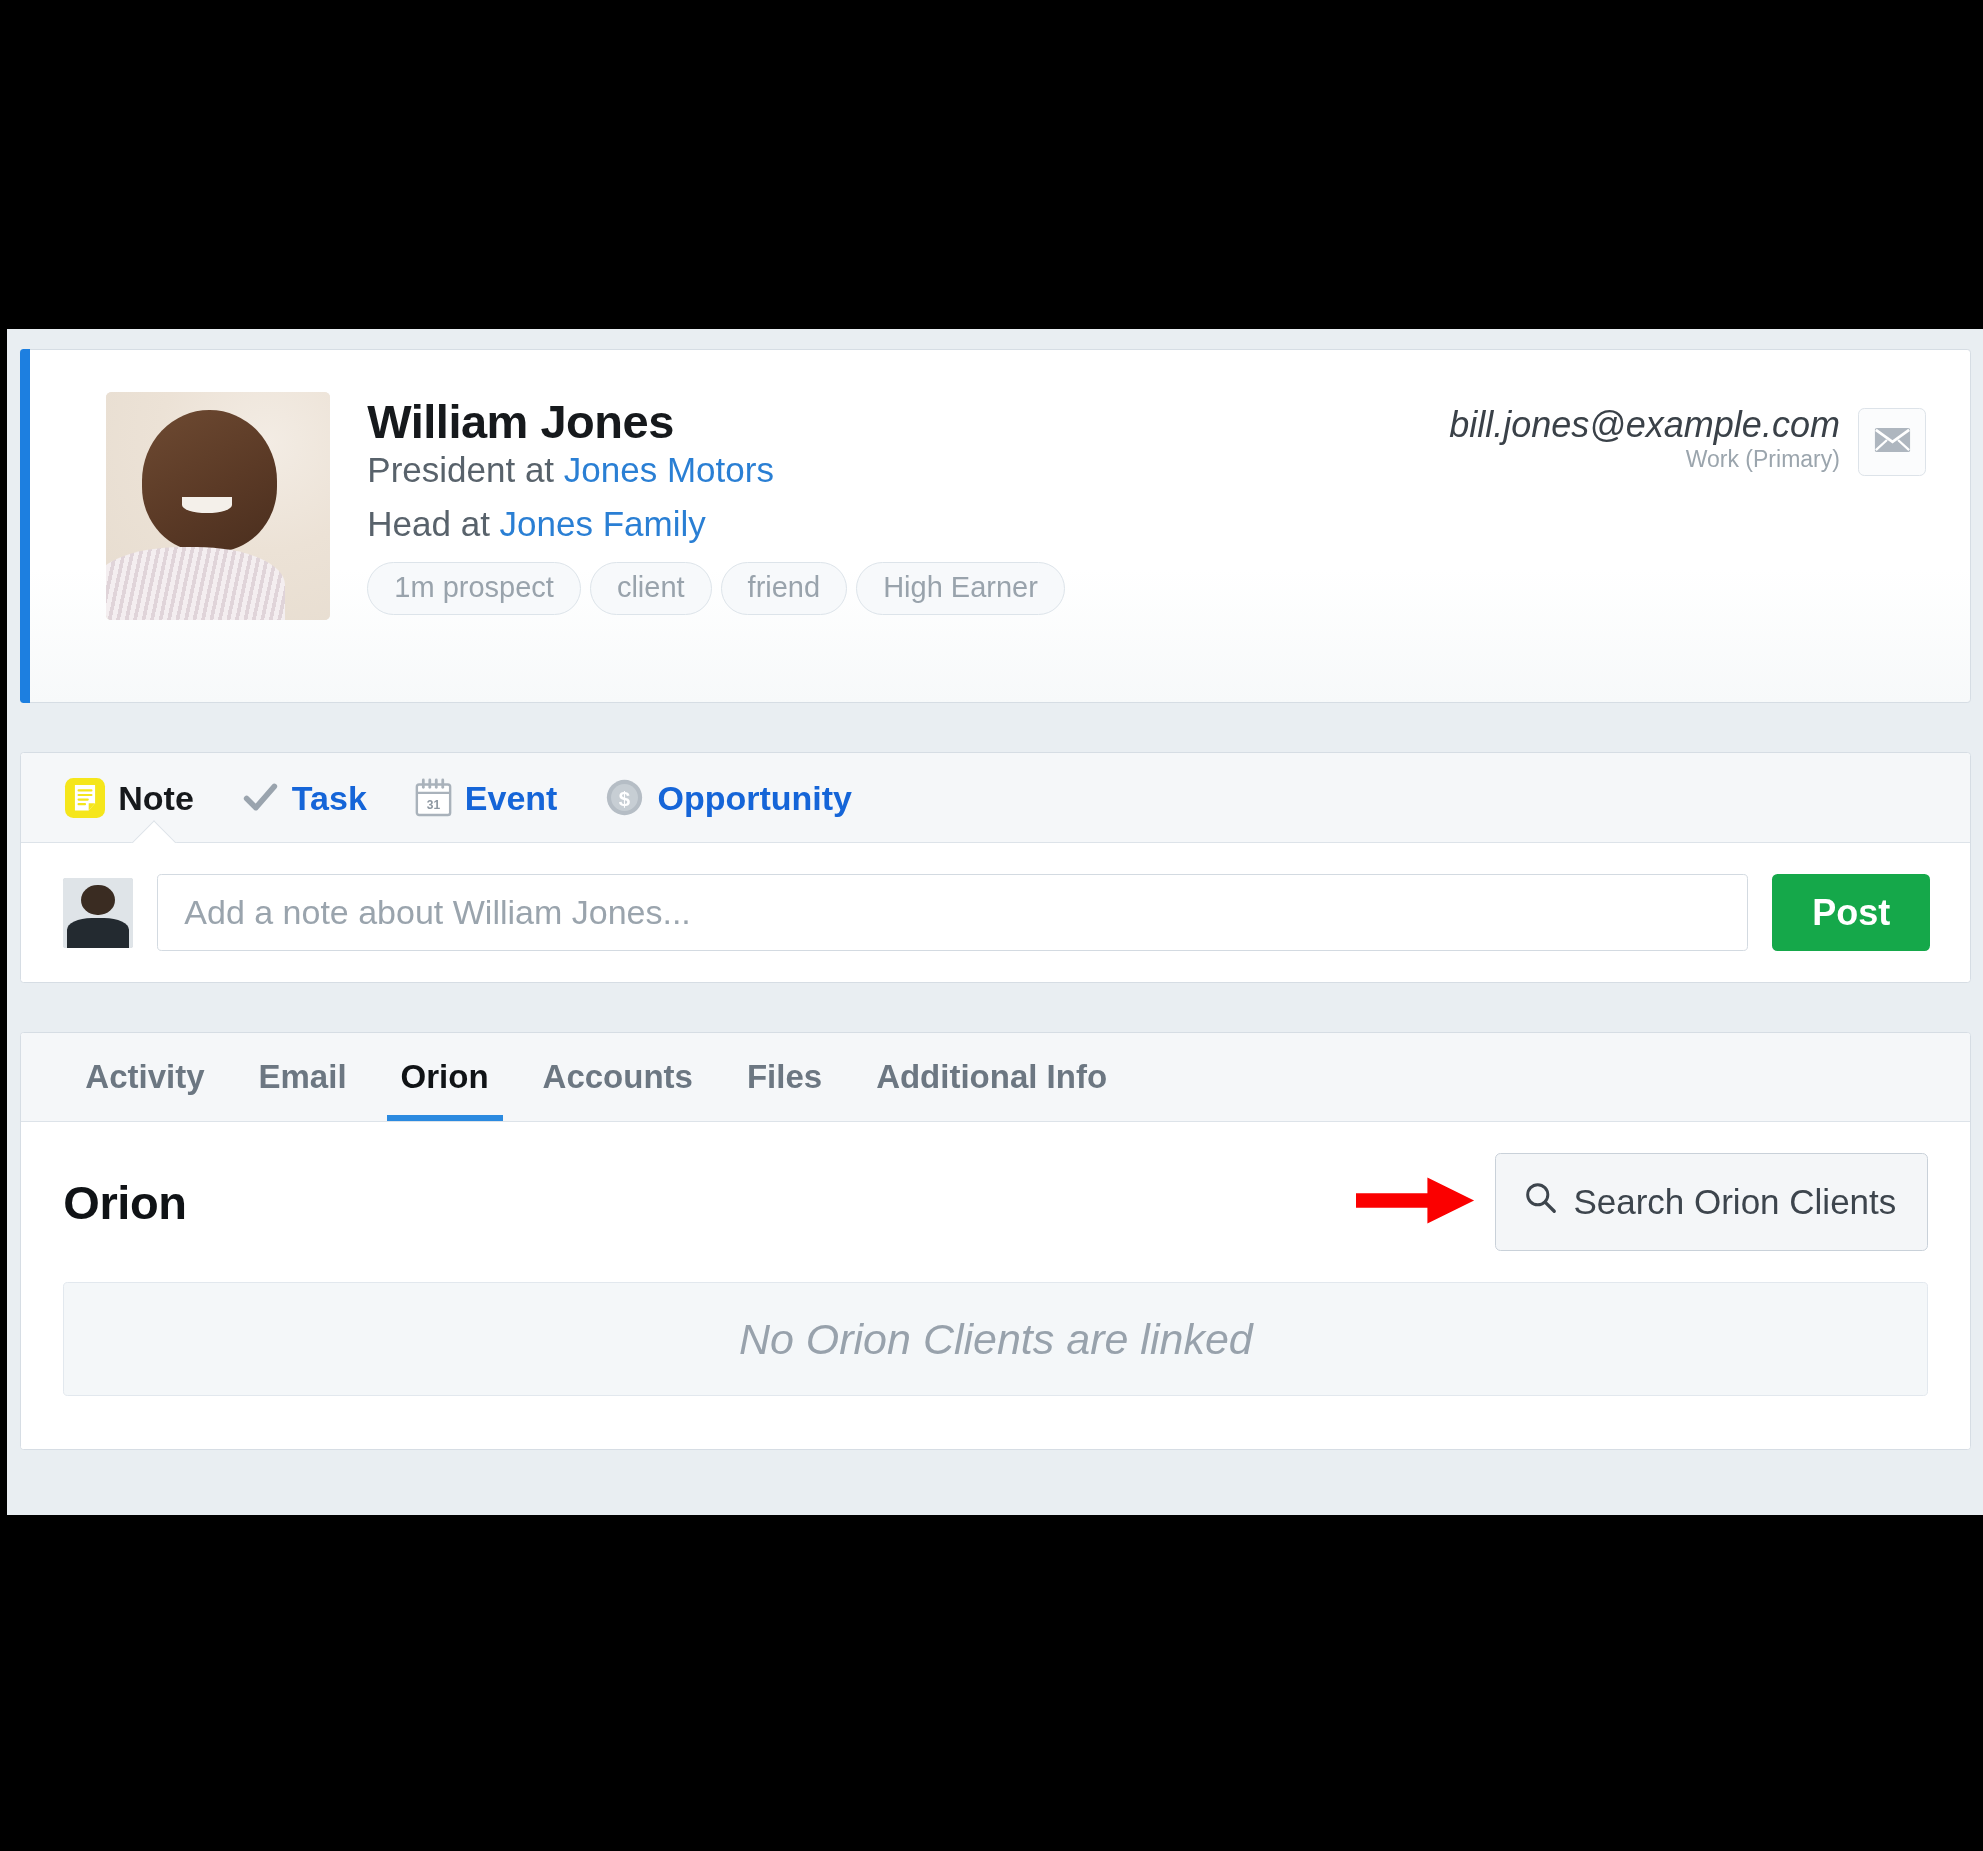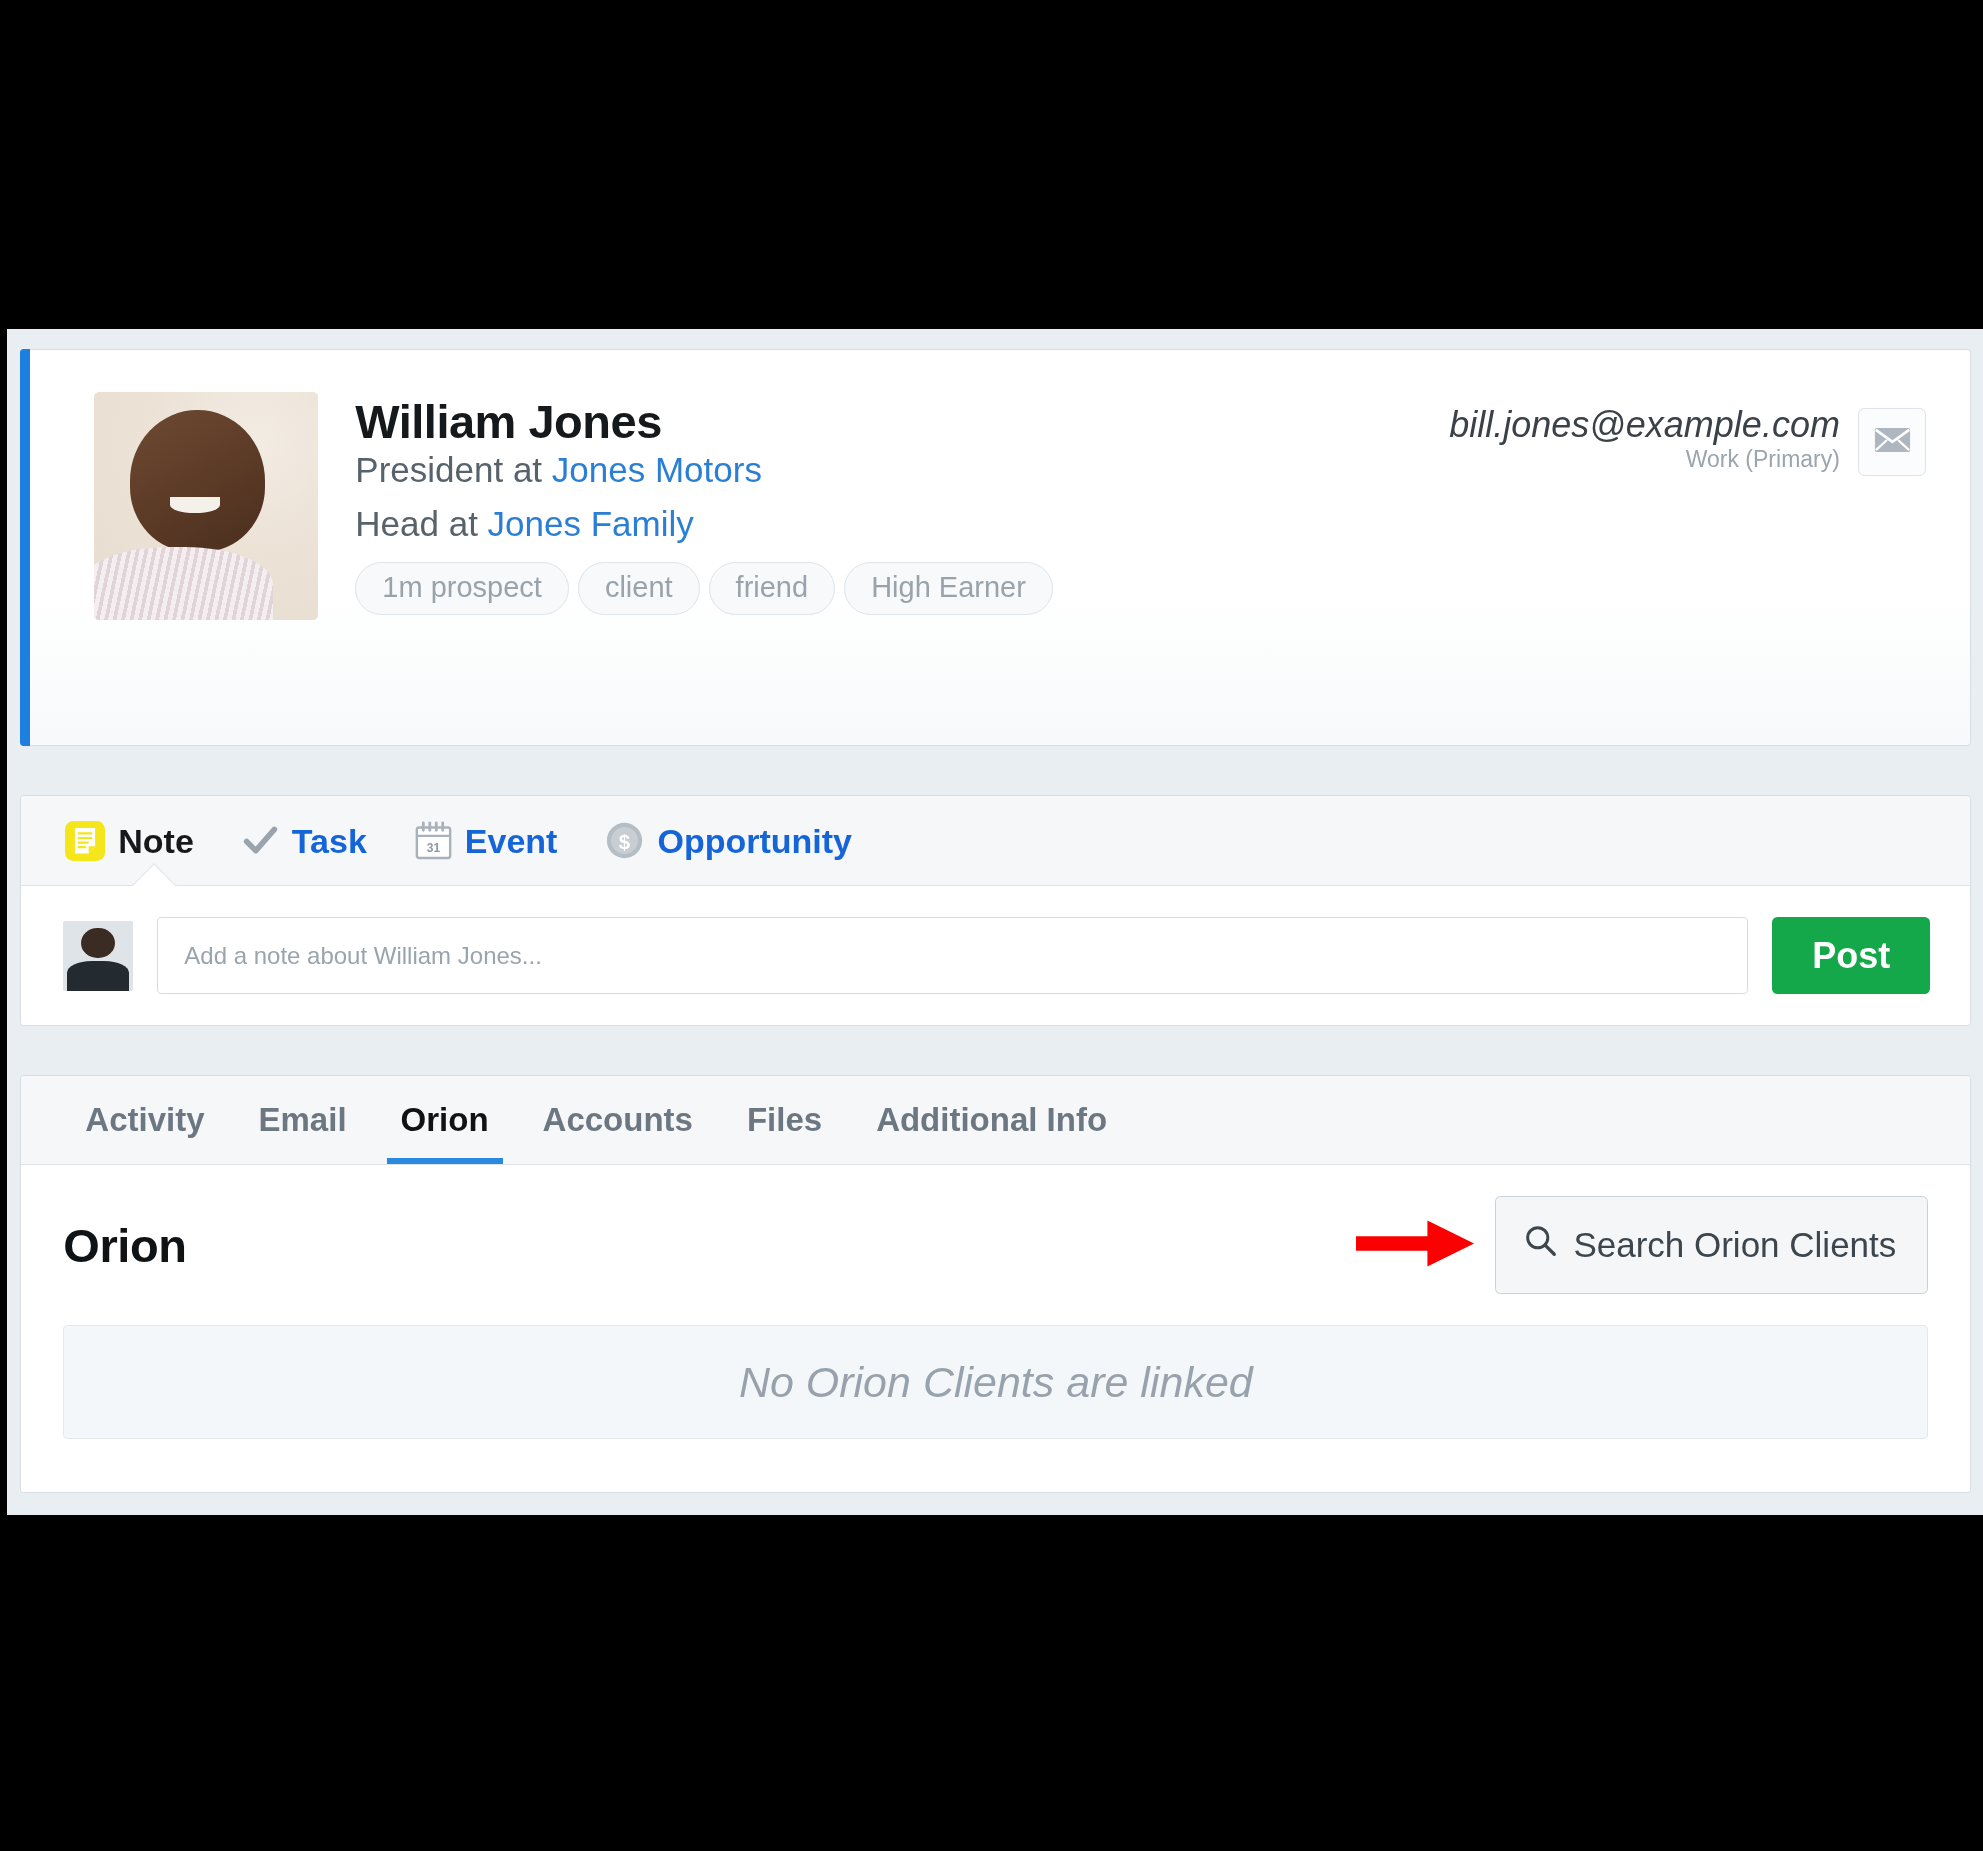--- a/index.html
+++ b/index.html
@@ -42,10 +42,10 @@
   
   #contact-card {
     position: relative;
-    height: 397px;
+    height: 354px;
     display: flex;
     align-items: flex-start;
-    padding: 42px 0 0 0;
+    padding: 42px 0 0 12px;
     background: linear-gradient(180deg, #ffffff 0%, #ffffff 62%, #f7f9fa 100%);
   }
   #contact-card::before {

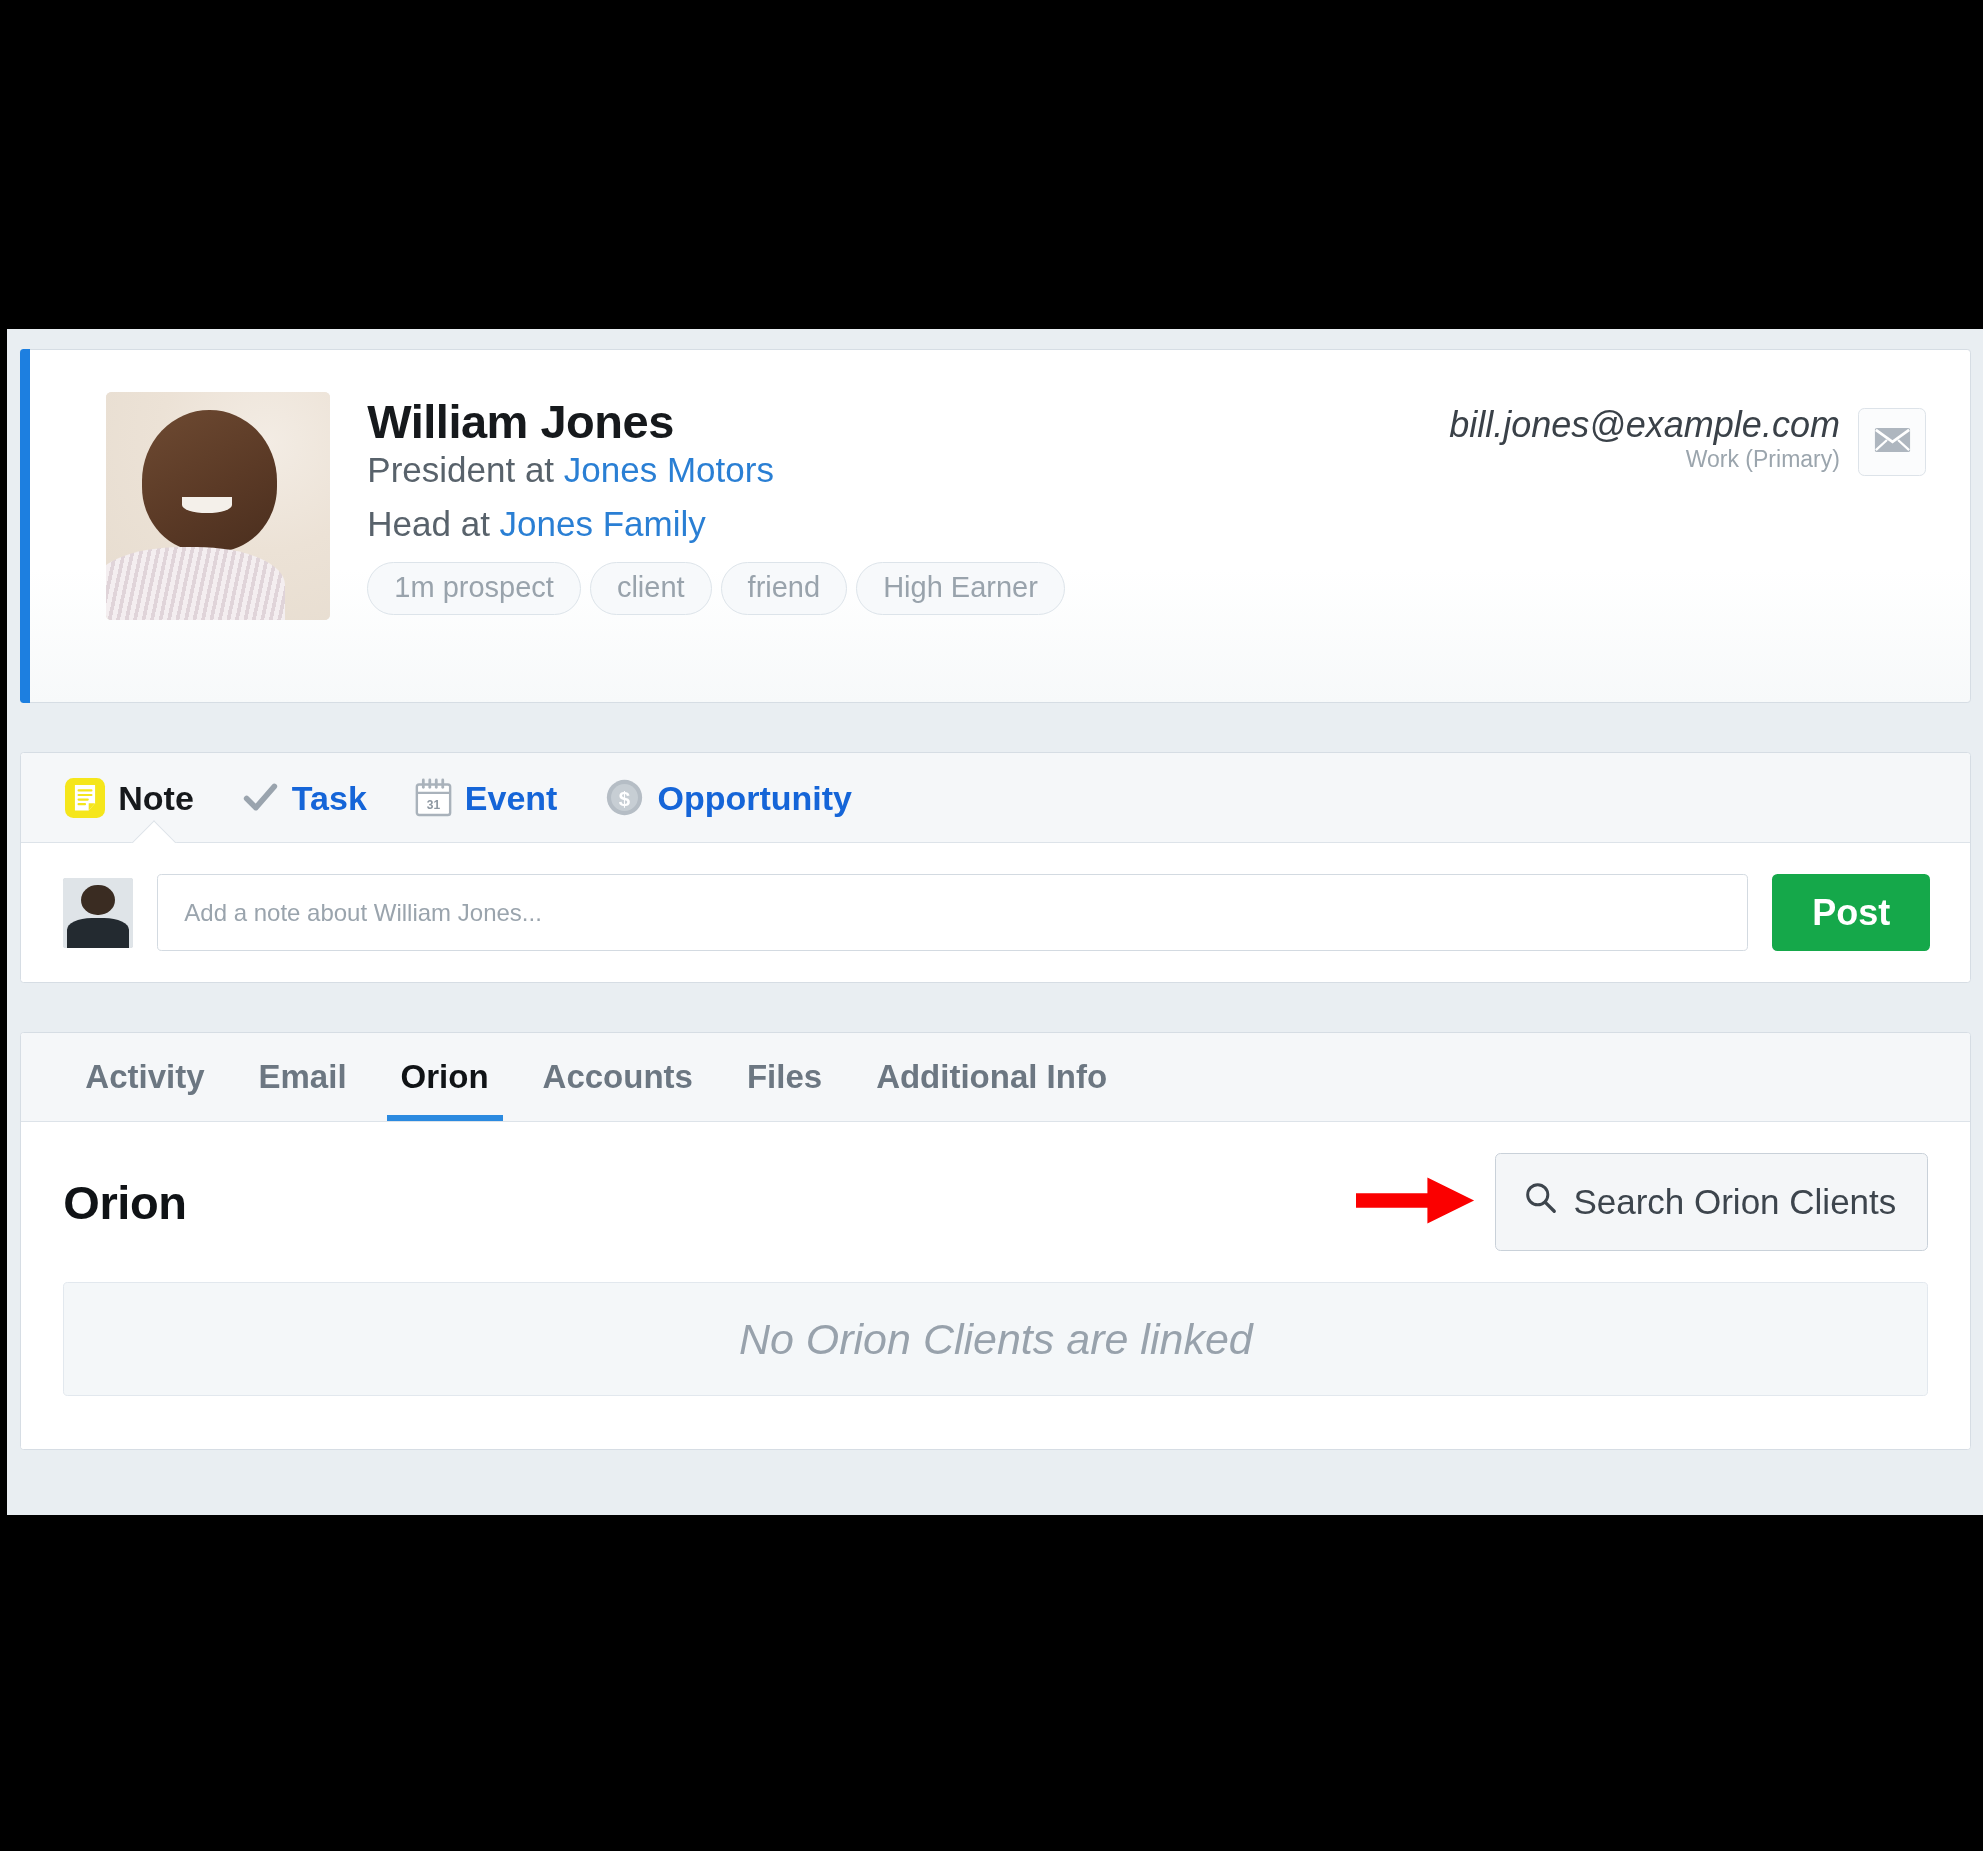--- a/index.html
+++ b/index.html
@@ -224,7 +224,7 @@
     border: 1.8px solid #d3dae1;
     border-radius: 4.6px;
     padding: 0 26px;
-    font-size: 24px;
+    font-size: 34px;
     color: #2b3238;
     font-family: "Liberation Sans", sans-serif;
     background: #ffffff;

